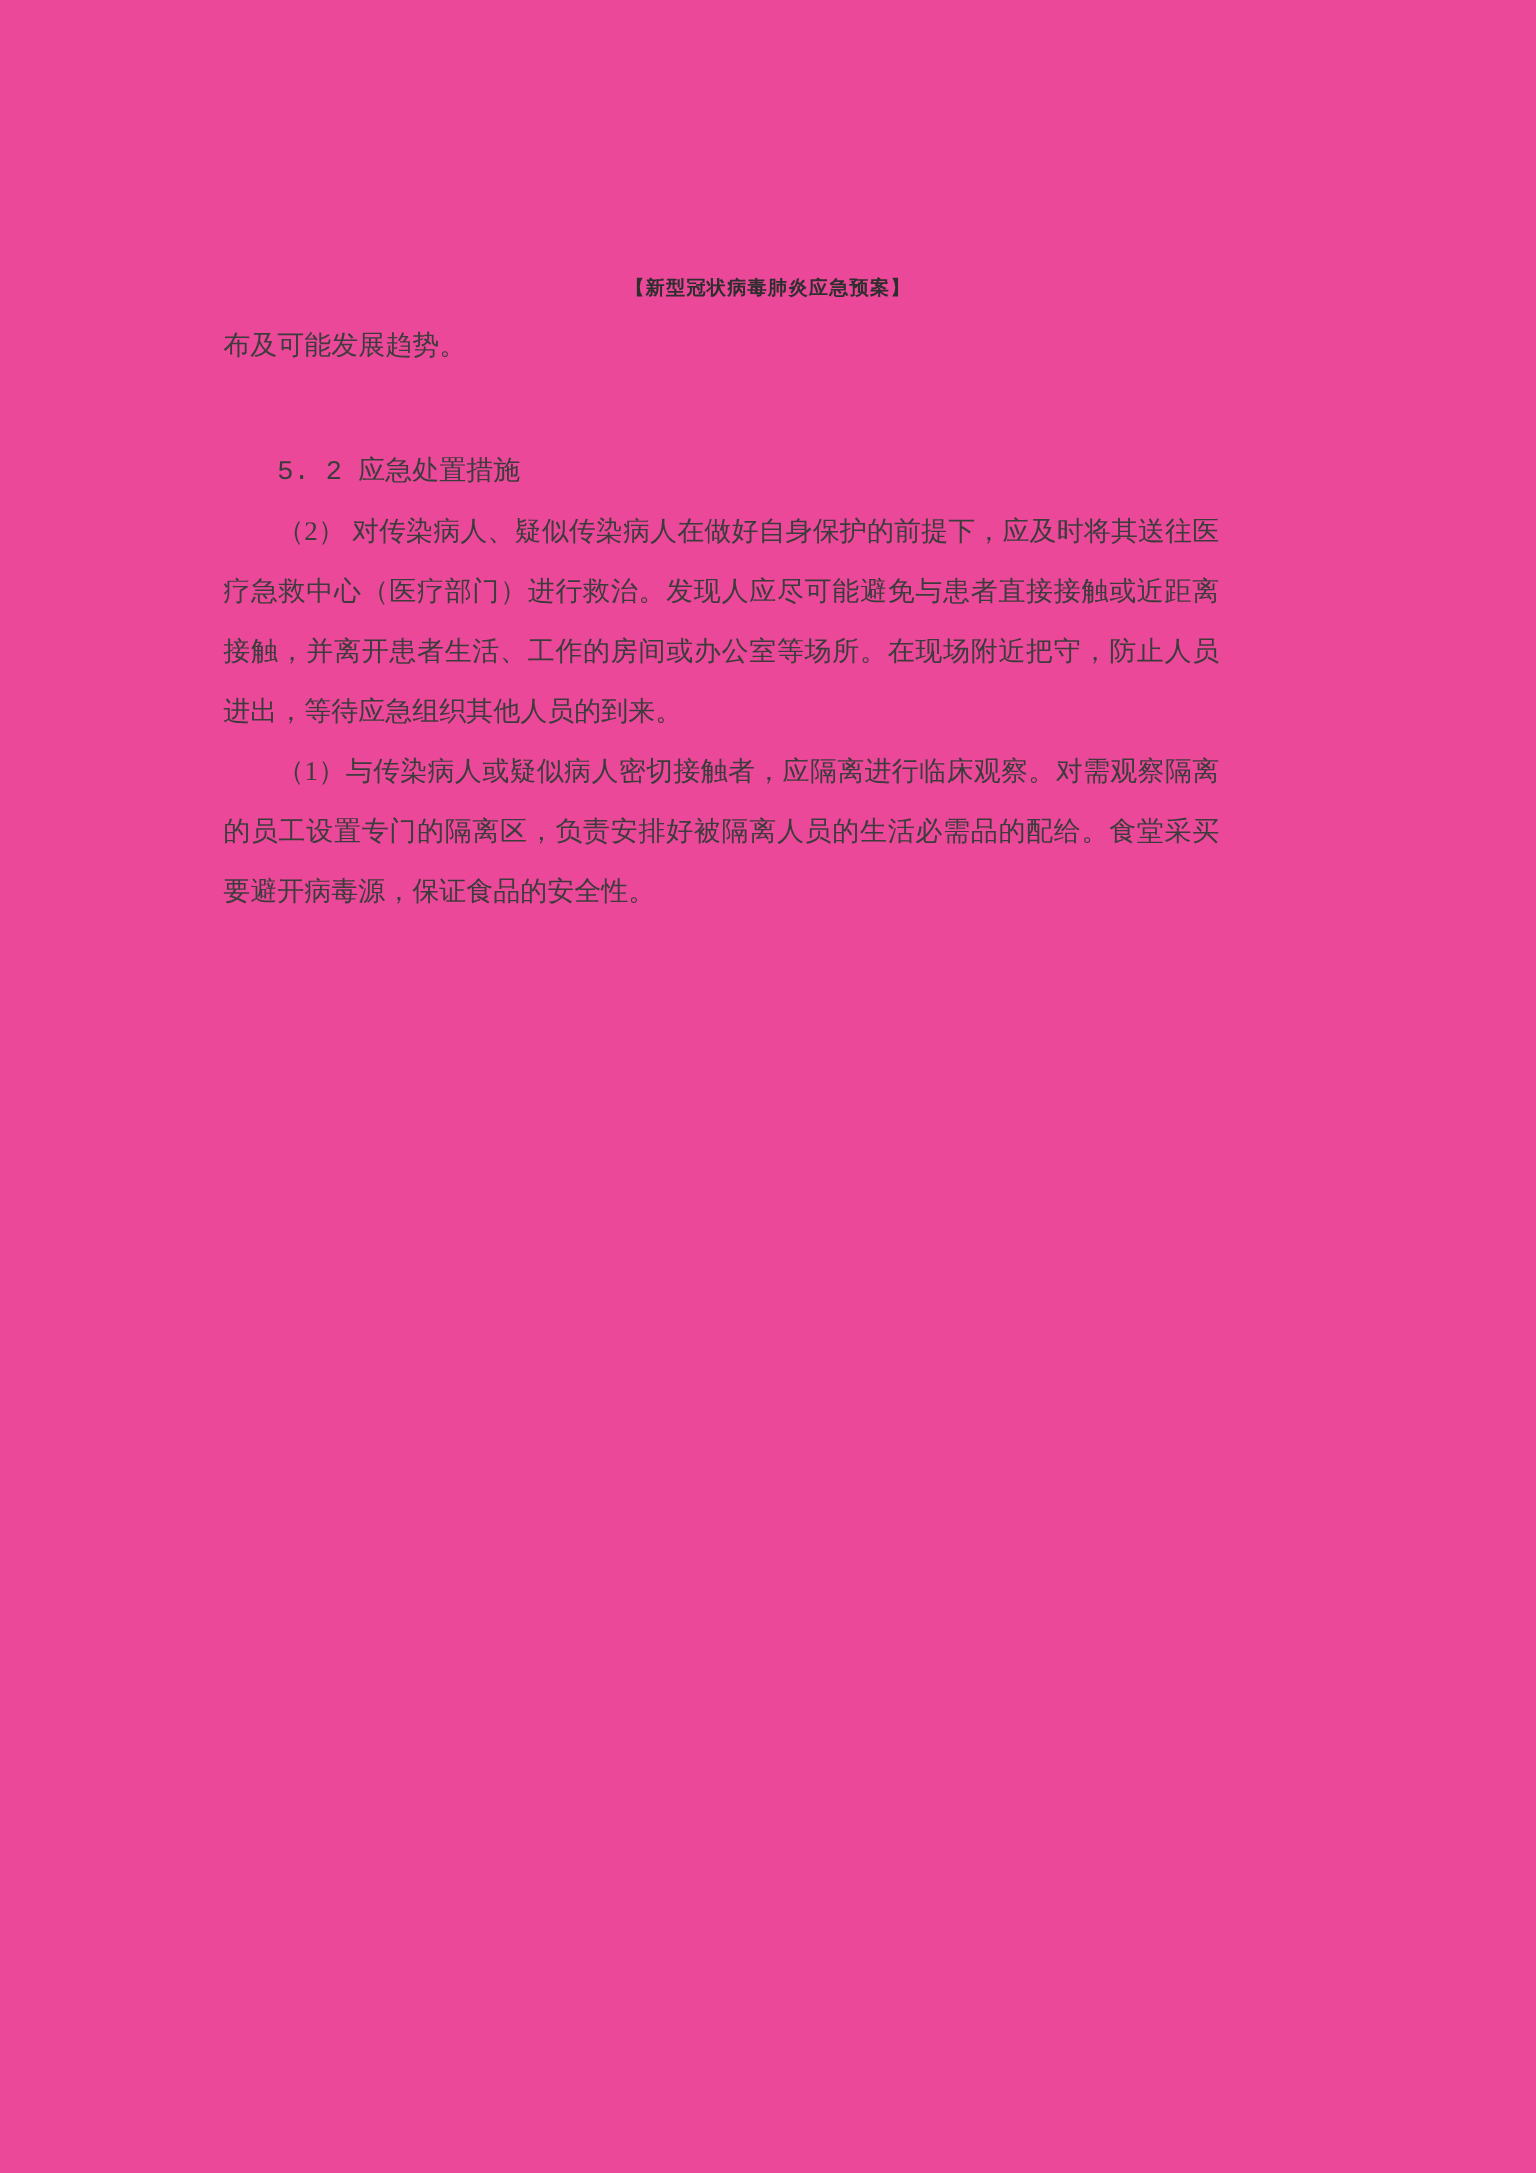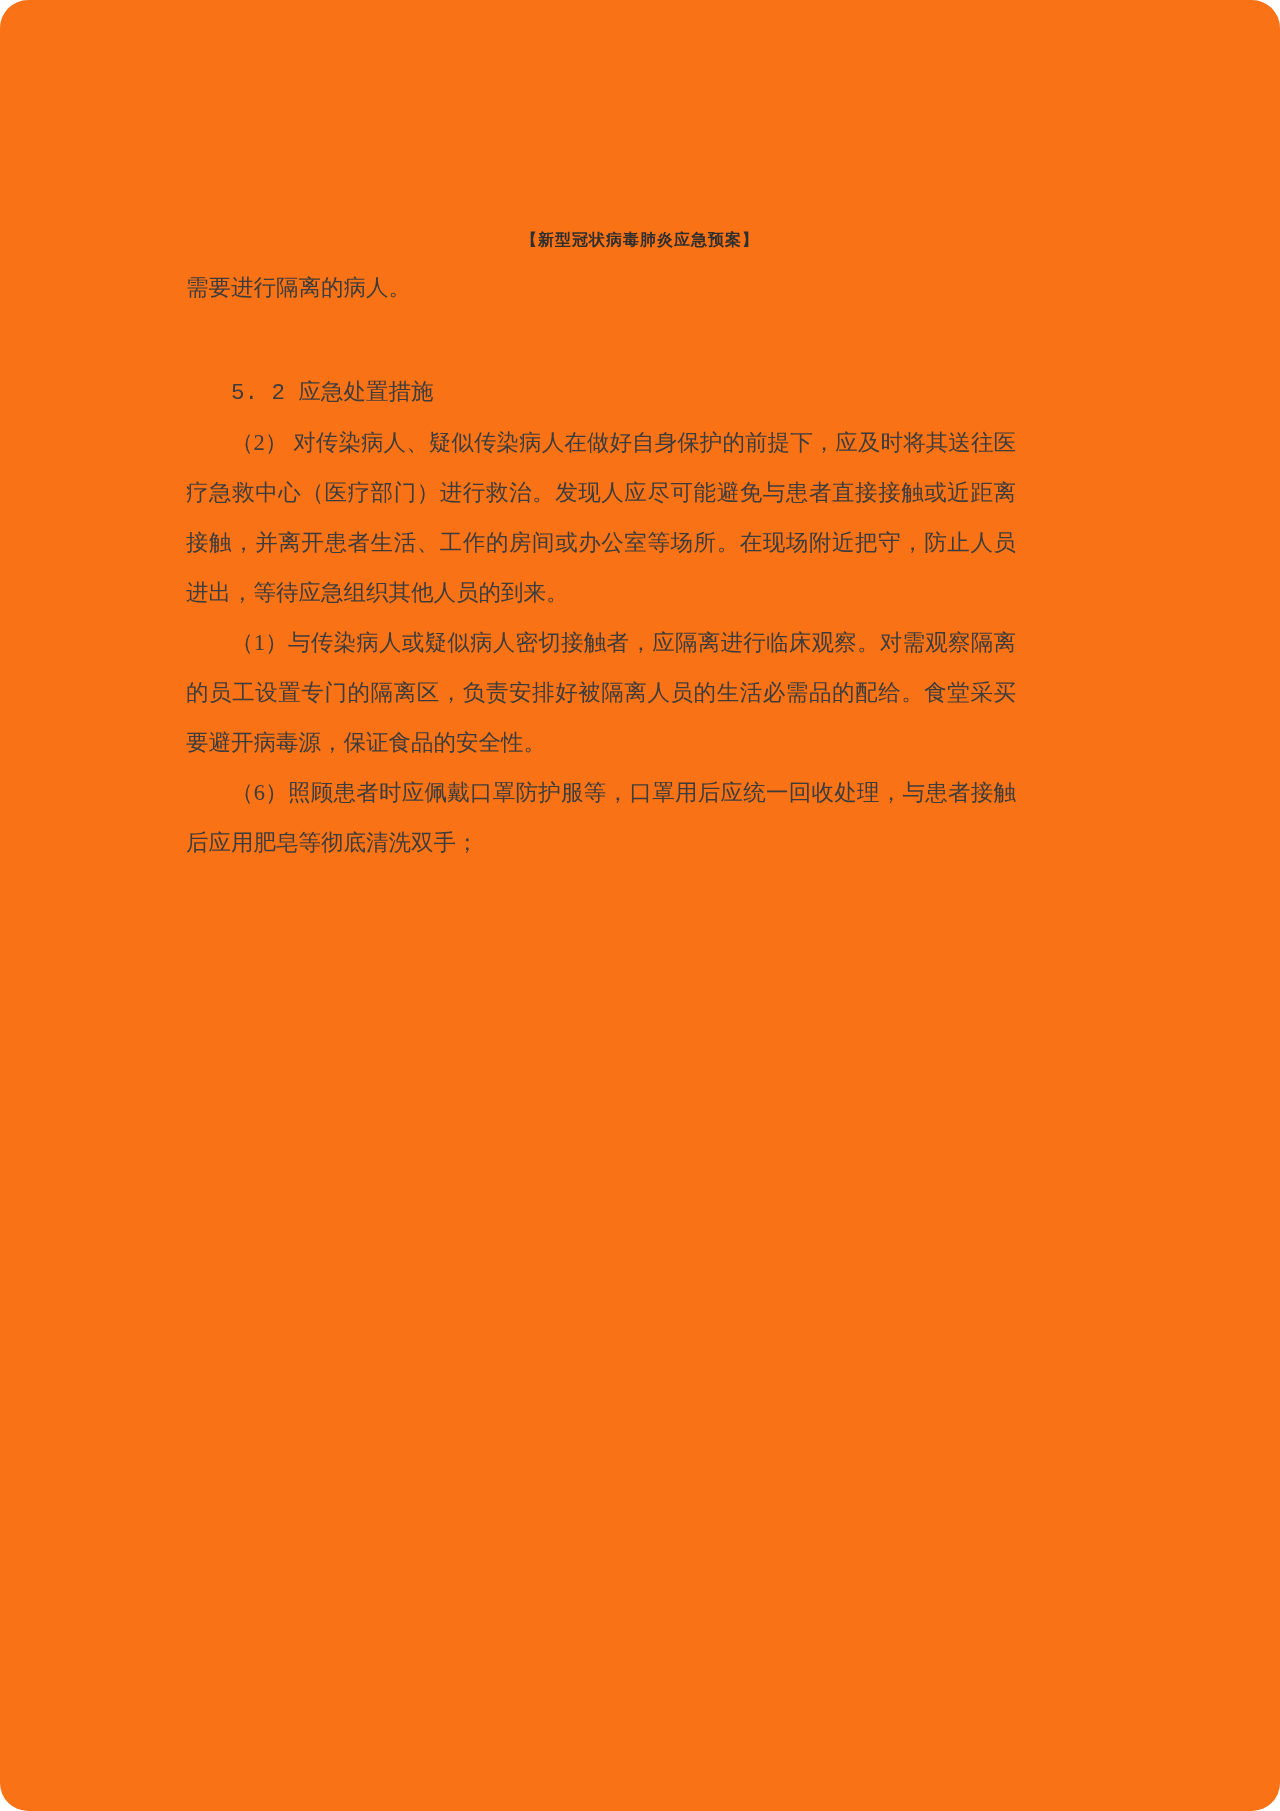--- a/index.html
+++ b/index.html
@@ -11,10 +11,9 @@
     position: relative;
     width: 1280px;
     height: 1811px;
-    background: #f97316;
+    background: #ec4899;
     overflow: hidden;
     font-family: "Liberation Serif", "DejaVu Serif", serif;
-    border-radius: 28px;
   }
   .doc-header {
     position: absolute;

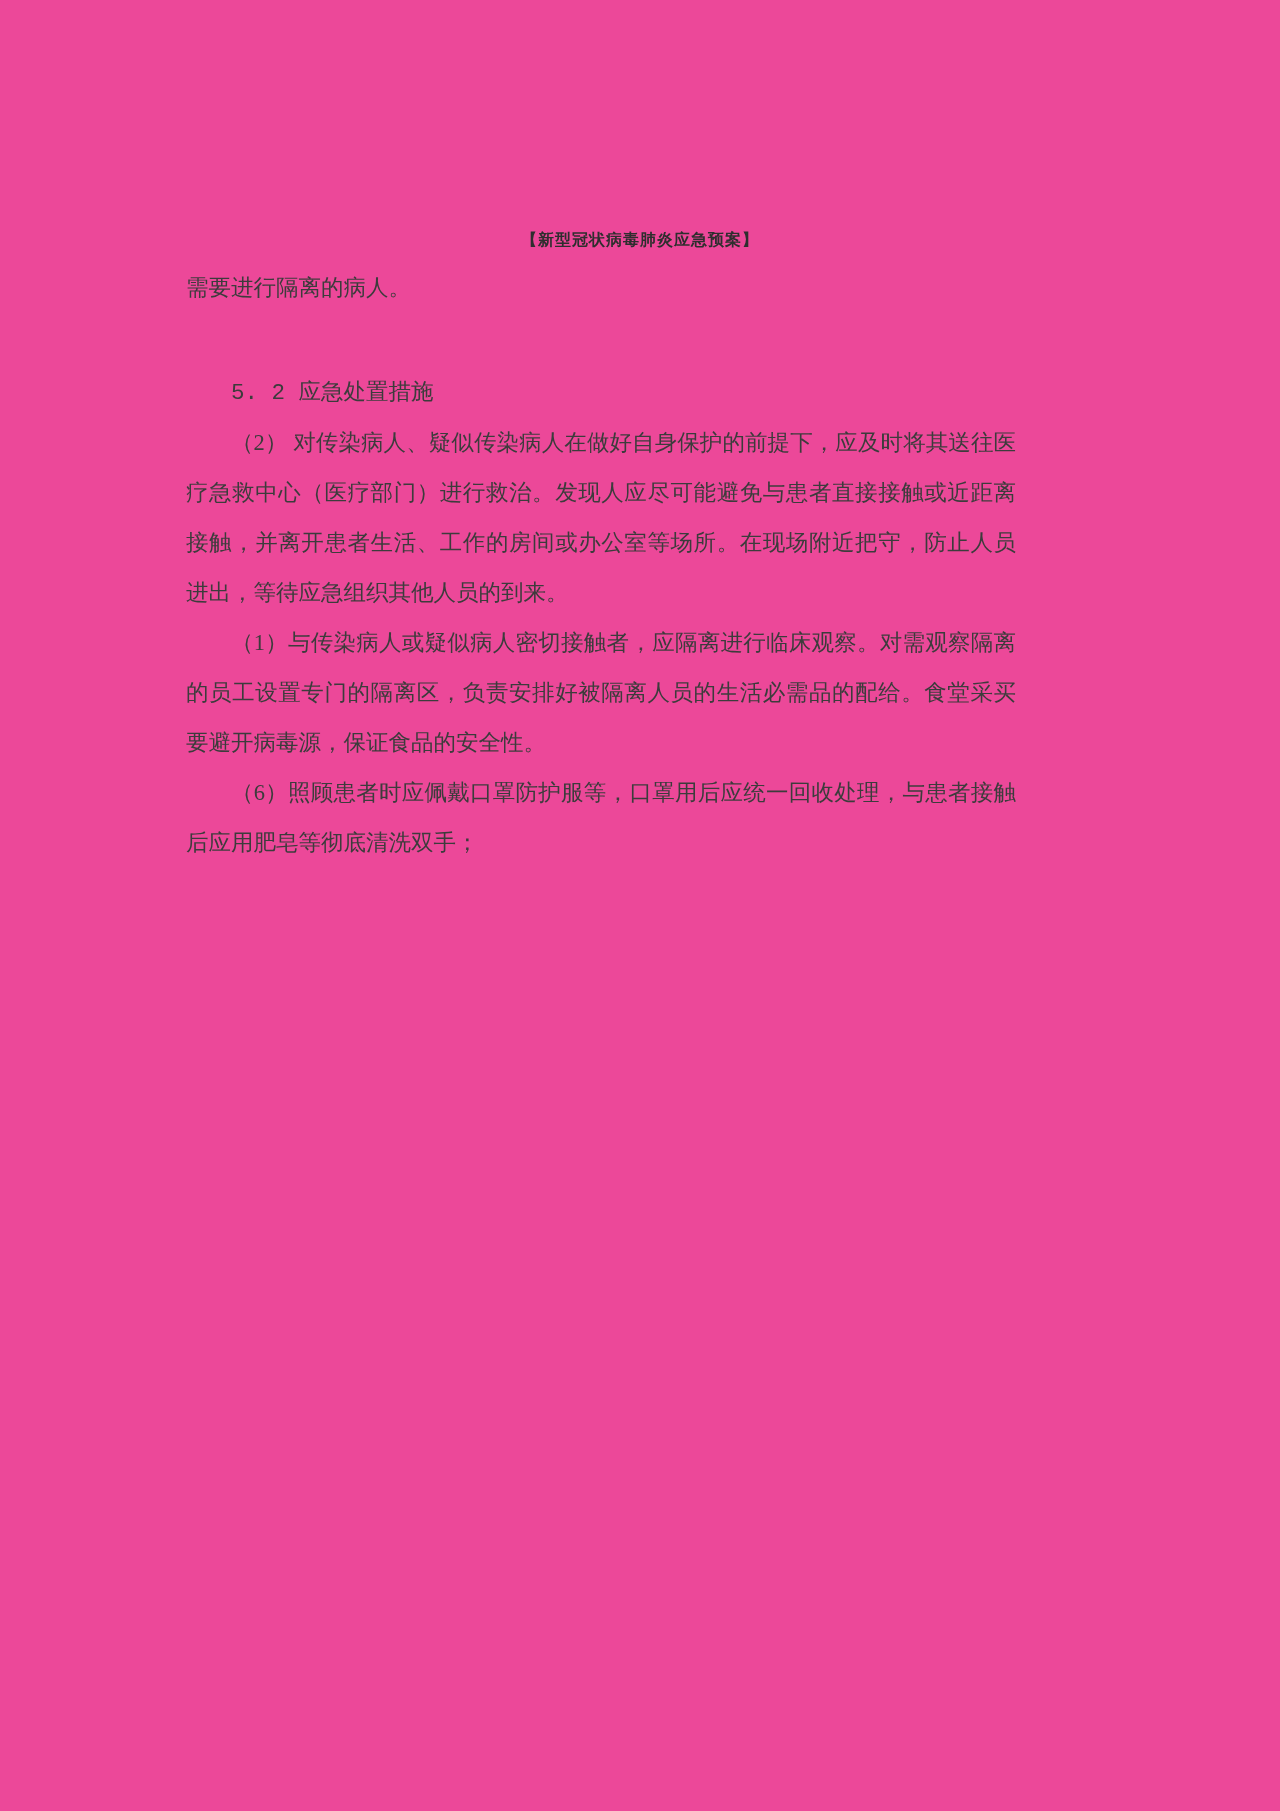--- a/index.html
+++ b/index.html
@@ -58,7 +58,7 @@
 
   <div class="doc-body">
 
-    <p class="para">需要进行隔离的病人。</p>
+    <p class="para">布及可能发展趋势。</p>
 
     <p class="para indent gap-before">5. 2 应急处置措施</p>
 

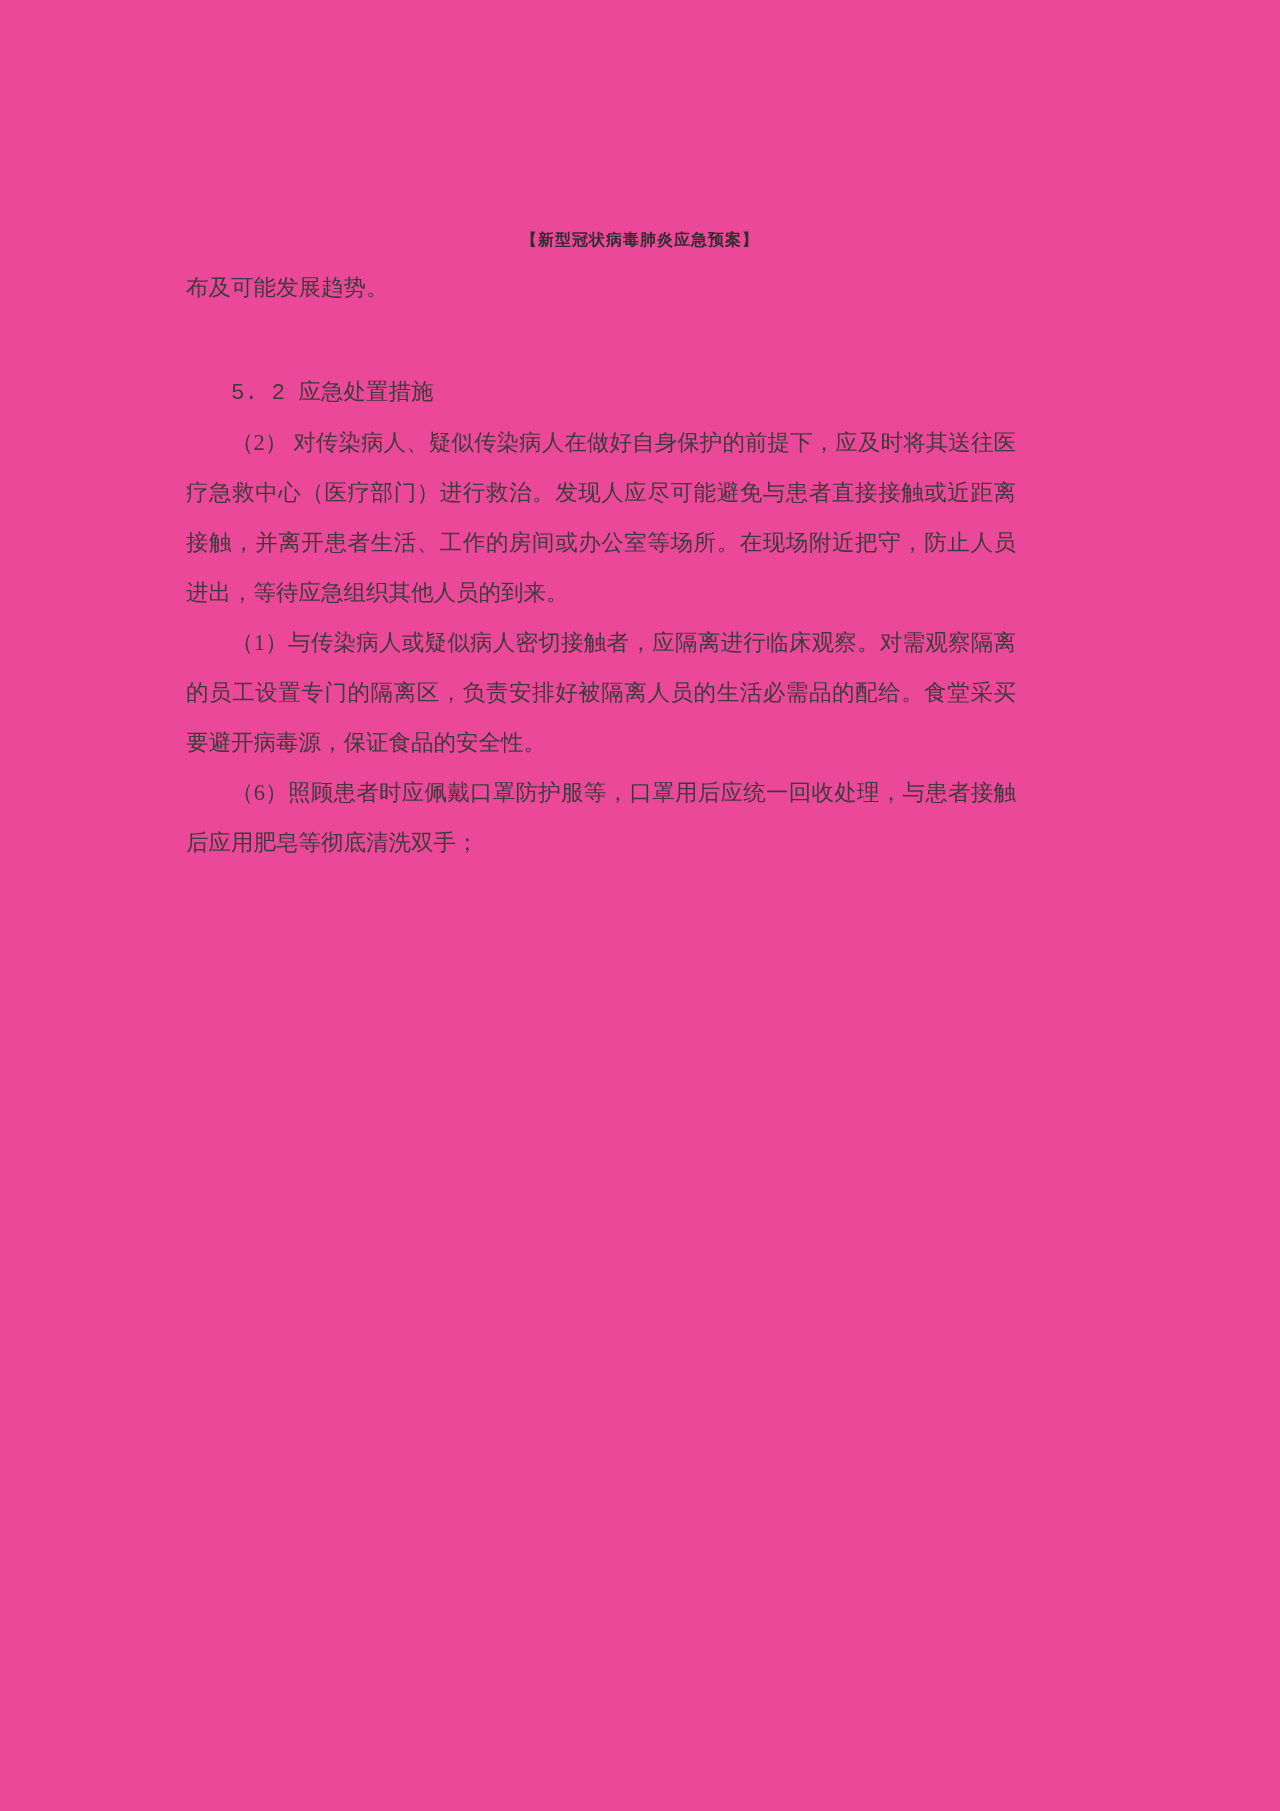--- a/index.html
+++ b/index.html
@@ -70,7 +70,6 @@
     <p class="para indent">（1）与传染病人或疑似病人密切接触者，应隔离进行临床观察。对需观察隔离的员工设置专门的隔离区，负责安排好被隔离人员的生活必需品的配给。食堂采买要避开病毒源，保证食品的安全性。</p>
 
 
-    <p class="para indent">（6）照顾患者时应佩戴口罩防护服等，口罩用后应统一回收处理，与患者接触后应用肥皂等彻底清洗双手；</p>
 
 
 

